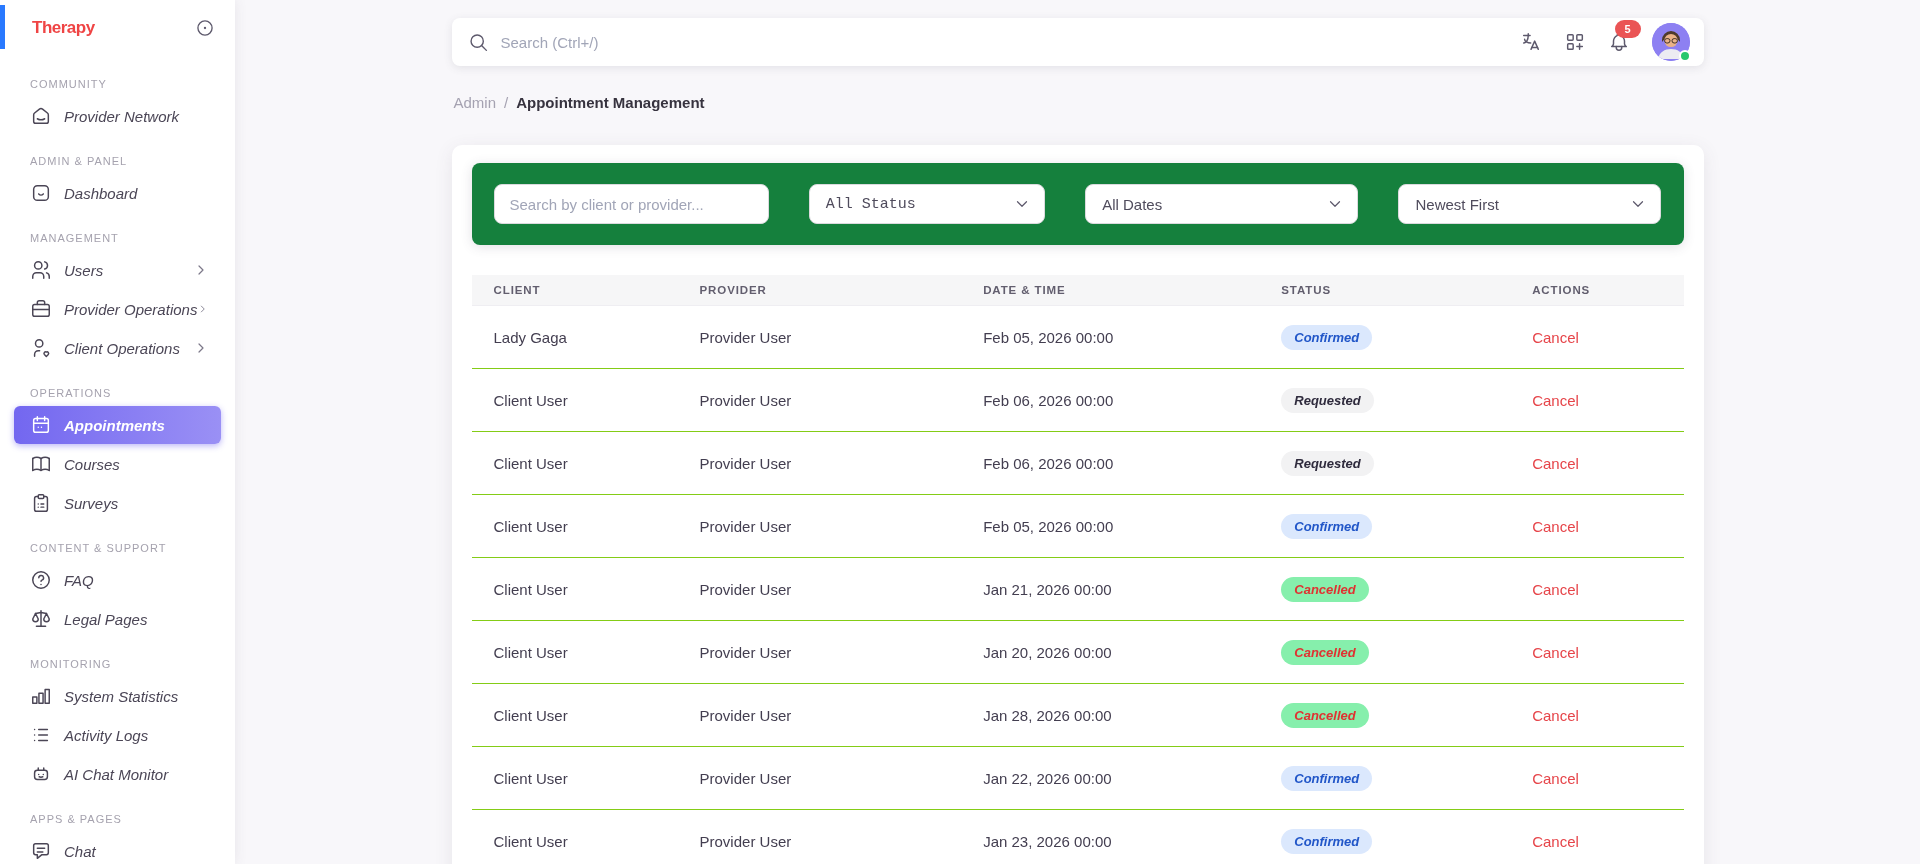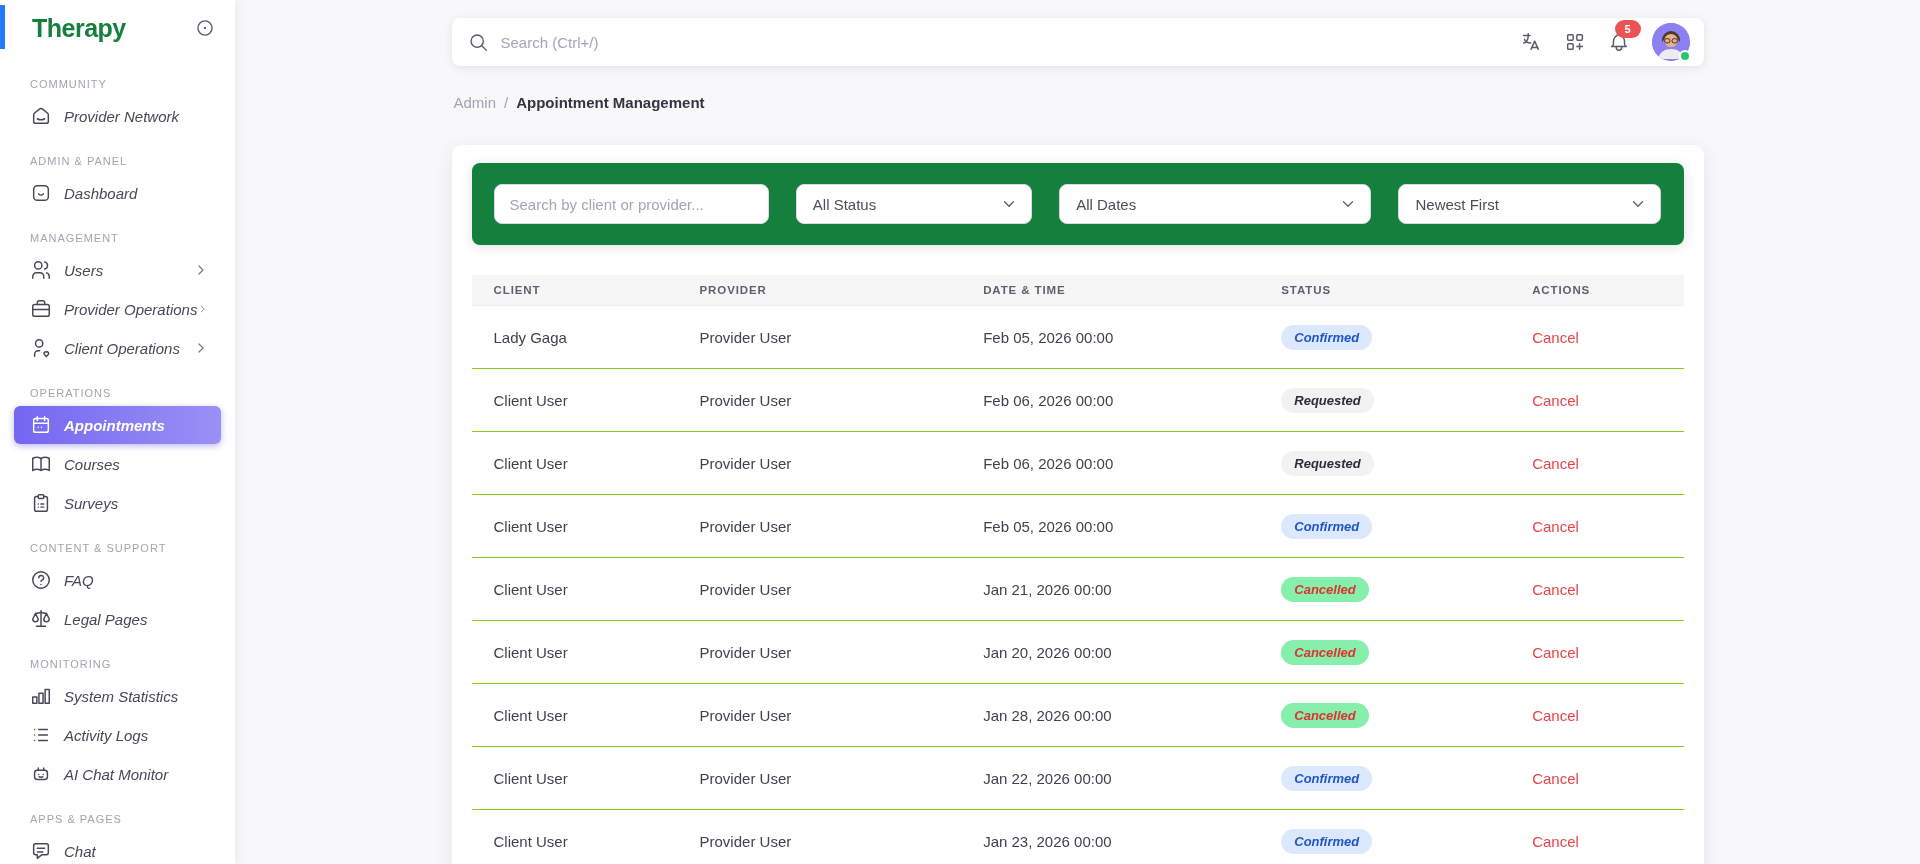--- a/index.html
+++ b/index.html
@@ -16,7 +16,7 @@
     box-shadow:0 0 12px rgba(75,70,92,.10);z-index:10;}
   .logo-row{display:flex;align-items:center;height:56px;position:relative;}
   .brand-bar{position:absolute;left:0;top:5px;width:5px;height:44px;background:#2979ff;}
-  .logo-text{font-size:25px;font-weight:800;color:#15803d;letter-spacing:-.5px;margin-left:32px;}
+  .logo-text{font-size:17px;font-weight:800;color:#ef4444;letter-spacing:-.5px;margin-left:32px;}
   .pin-toggle{margin-left:auto;margin-right:20px;width:20px;height:20px;color:#5d596c;cursor:pointer;}
   .pin-toggle svg{width:20px;height:20px;}
   .side-nav{padding:8px 14px 0;}

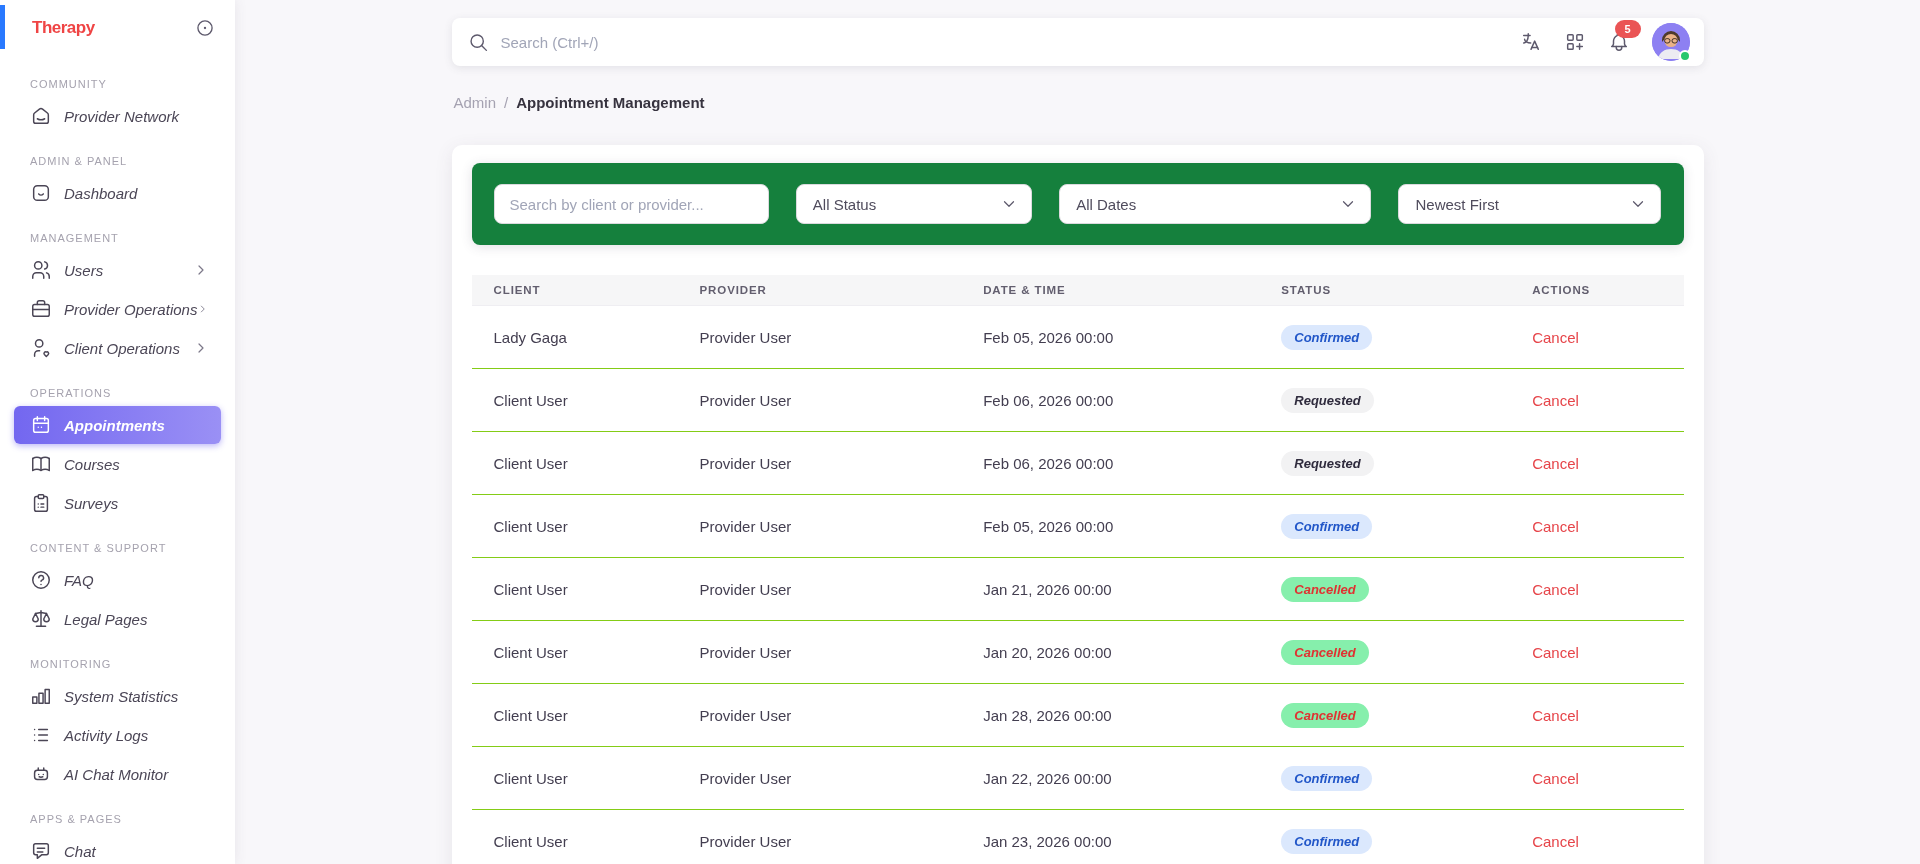--- a/index.html
+++ b/index.html
@@ -65,7 +65,7 @@
     display:flex;align-items:center;justify-content:space-between;padding:0 13px 0 16px;
     font-size:15px;color:#4f4b5c;cursor:pointer;background:#fff;}
   .filter-select svg{width:18px;height:18px;color:#5d596c;}
-  .w-status{width:236px;}.w-dates{width:312px;}.w-sort{width:263px;}
+  .w-status{width:236px;font-family:Liberation Mono, monospace;}.w-dates{width:312px;}.w-sort{width:263px;}
 
   table.appt{width:100%;border-collapse:collapse;margin-top:30px;table-layout:fixed;}
   table.appt thead th{background:#f6f6f7;font-size:11.5px;letter-spacing:.9px;color:#625e6e;font-weight:700;

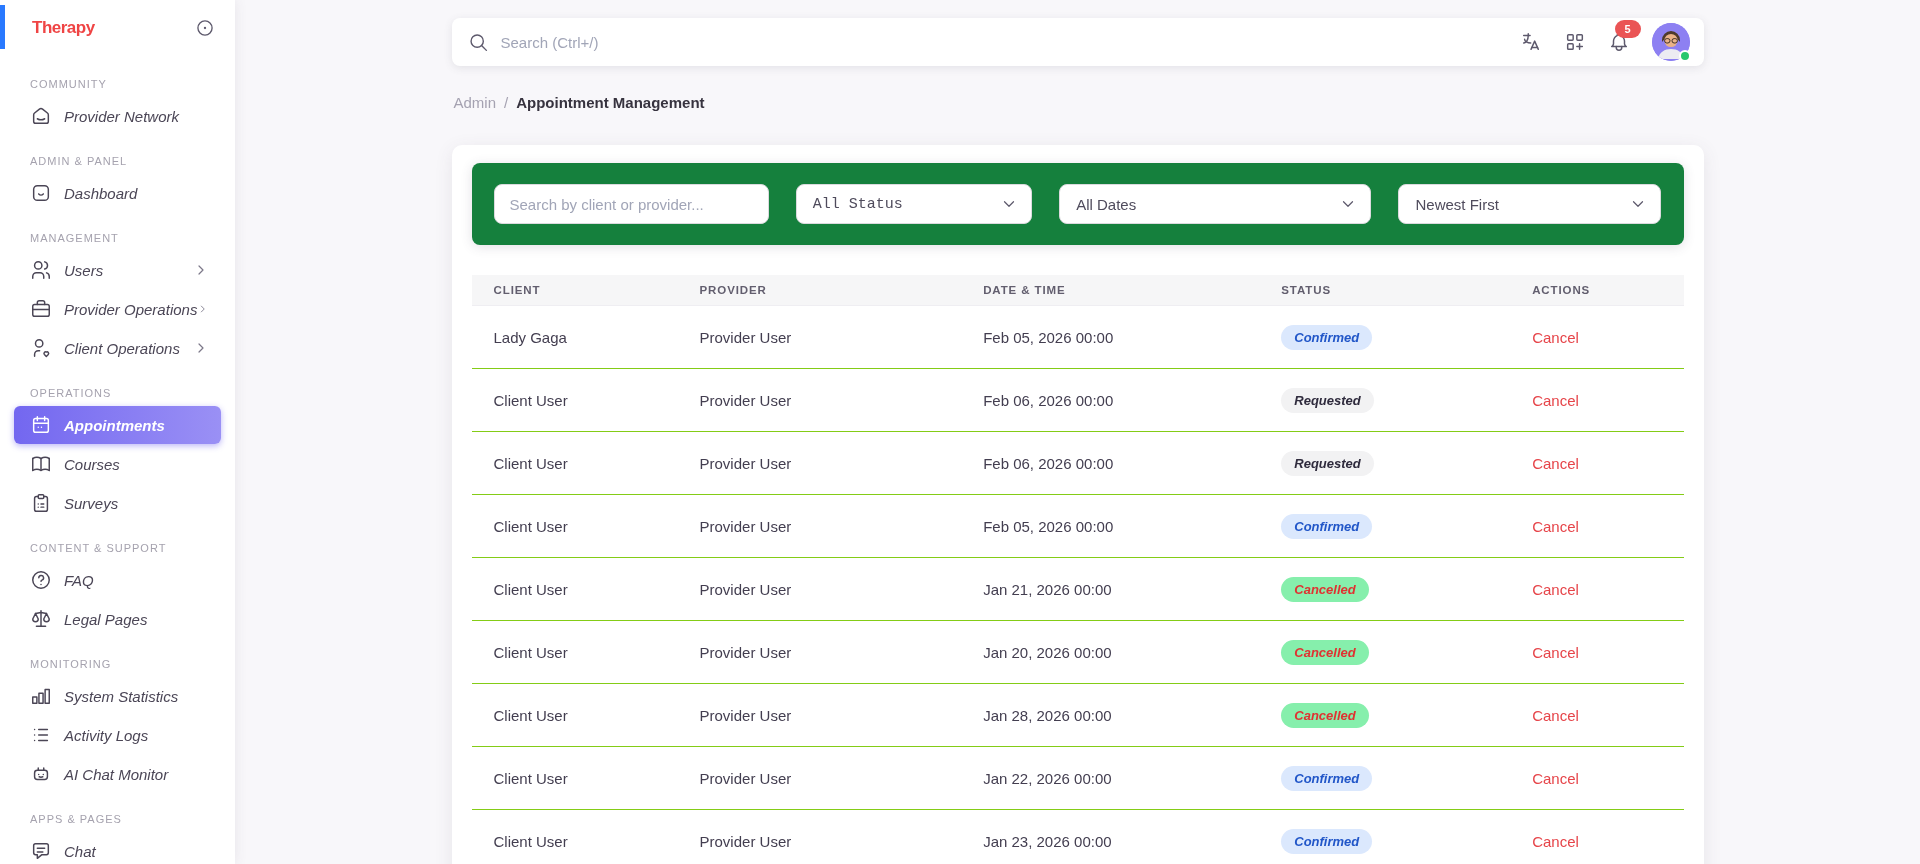--- a/index.html
+++ b/index.html
@@ -65,7 +65,7 @@
     display:flex;align-items:center;justify-content:space-between;padding:0 13px 0 16px;
     font-size:15px;color:#4f4b5c;cursor:pointer;background:#fff;}
   .filter-select svg{width:18px;height:18px;color:#5d596c;}
-  .w-status{width:236px;font-family:Liberation Mono, monospace;}.w-dates{width:312px;}.w-sort{width:263px;}
+  .w-status{width:236px;font-family:Liberation Mono, monospace;}.w-dates{width:273px;}.w-sort{width:263px;}
 
   table.appt{width:100%;border-collapse:collapse;margin-top:30px;table-layout:fixed;}
   table.appt thead th{background:#f6f6f7;font-size:11.5px;letter-spacing:.9px;color:#625e6e;font-weight:700;

